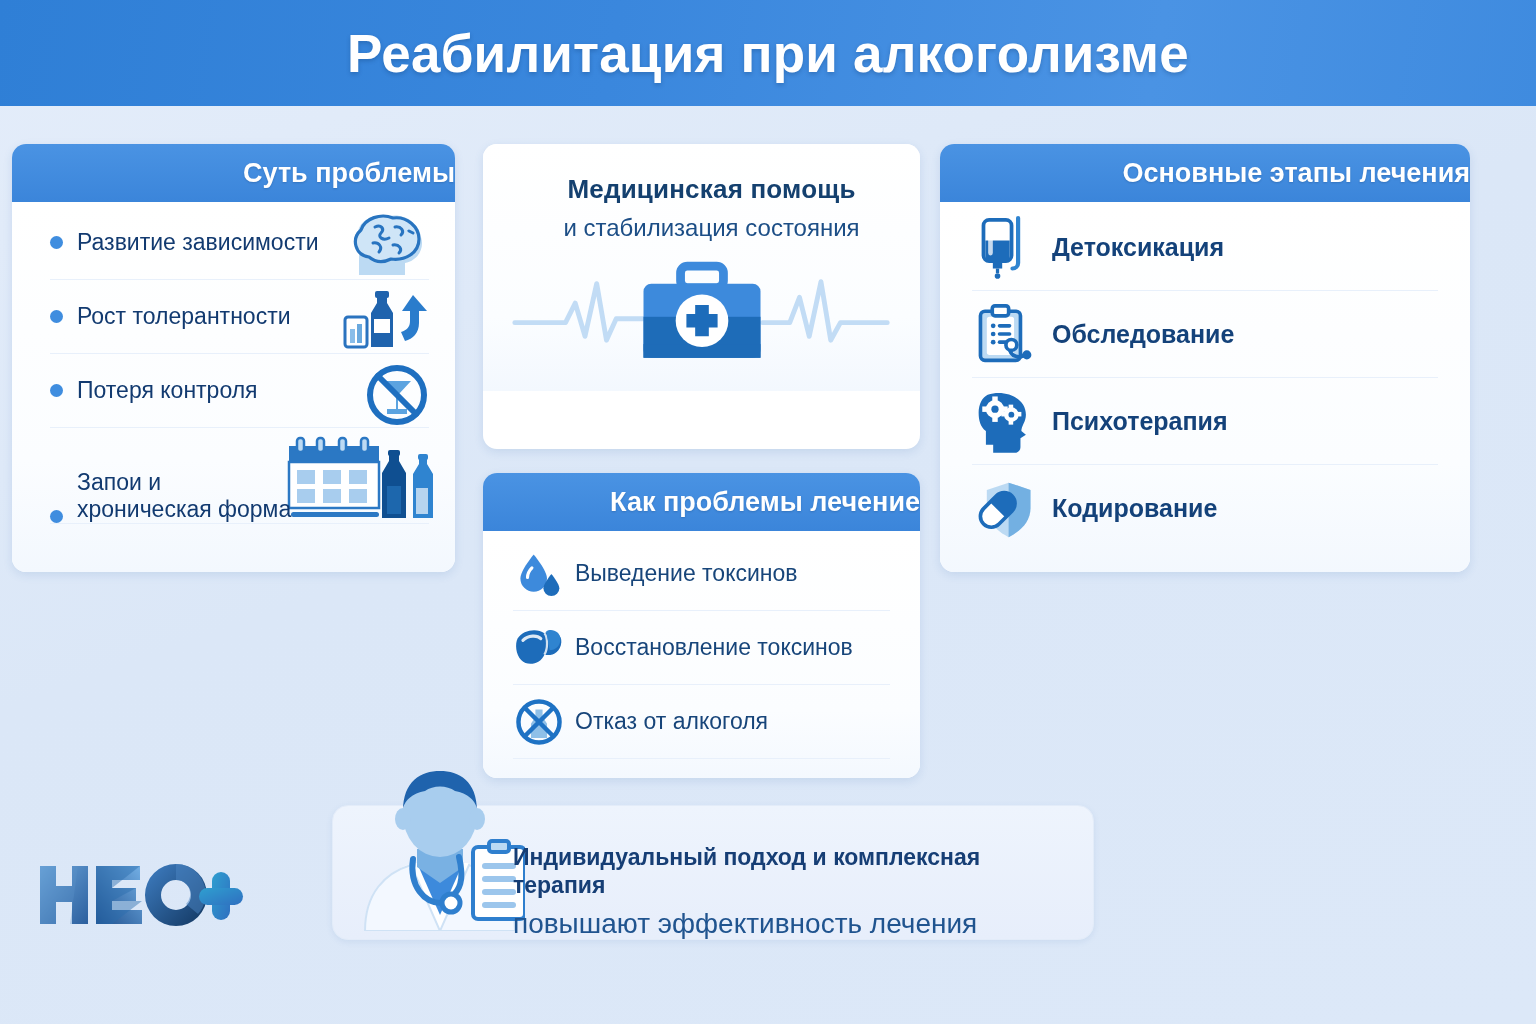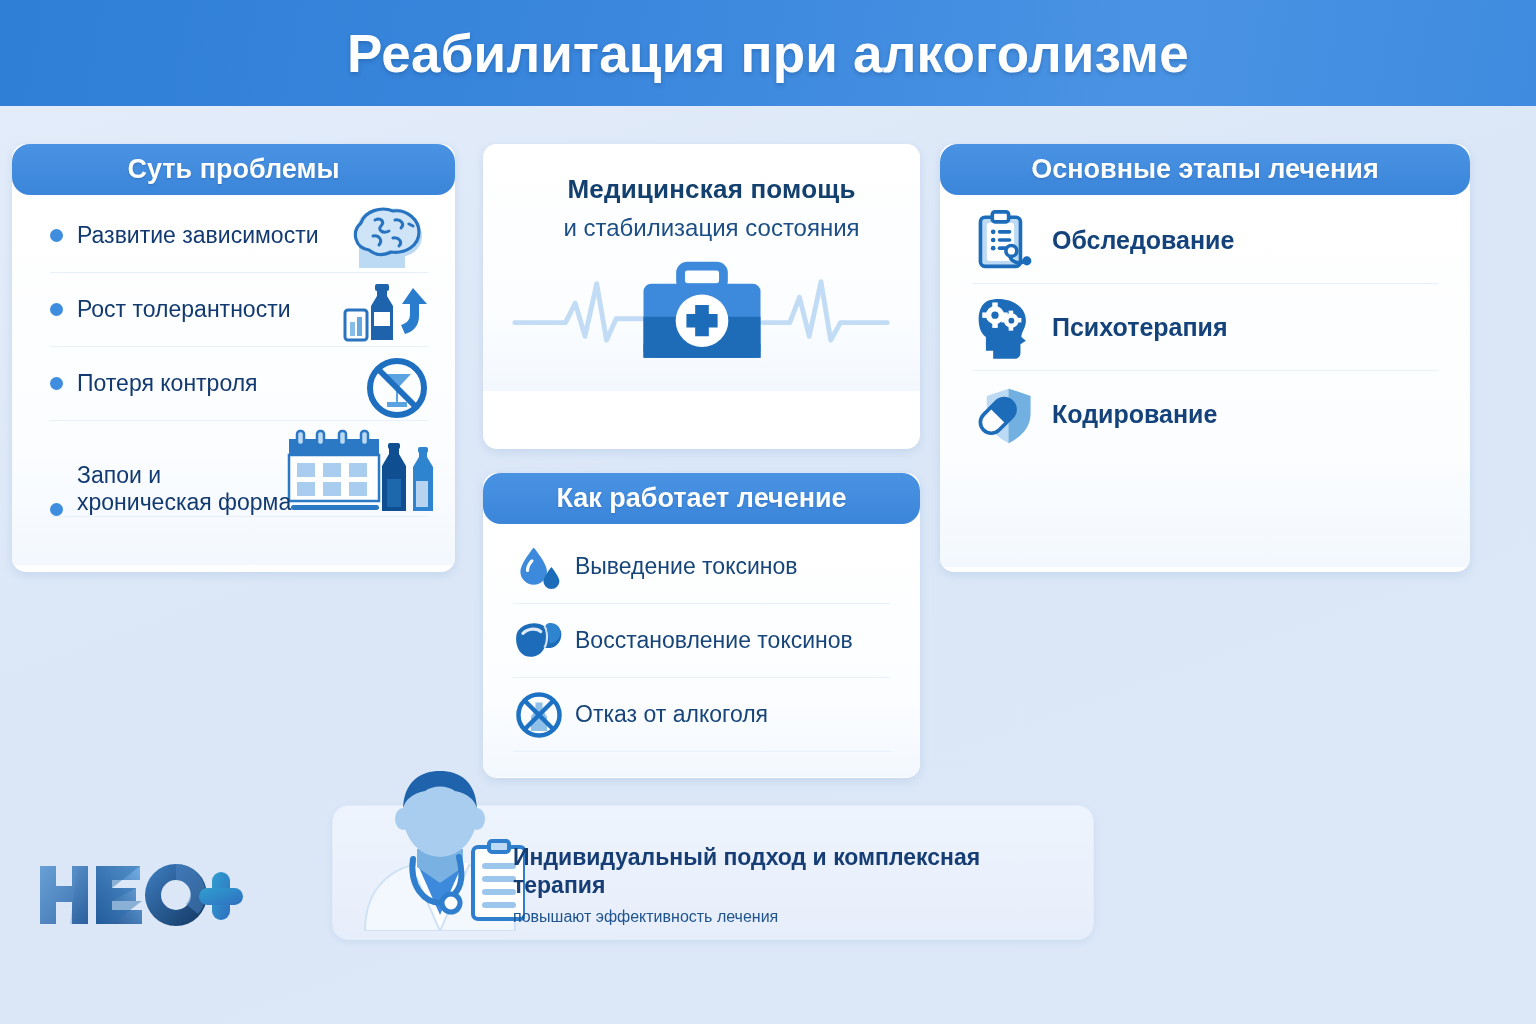--- a/index.html
+++ b/index.html
@@ -54,12 +54,11 @@
     overflow: hidden;
   }
   .card-head {
-    height: 51px;
+    height: 58px;
     background: linear-gradient(180deg, #4a93e3 0%, #3b85da 100%);
     display: flex;
     align-items: center;
-    justify-content: center;
-    border-radius: 18px;
+    justify-content: flex-end;
   }
   .card-head .card-title {
     color: #ffffff;

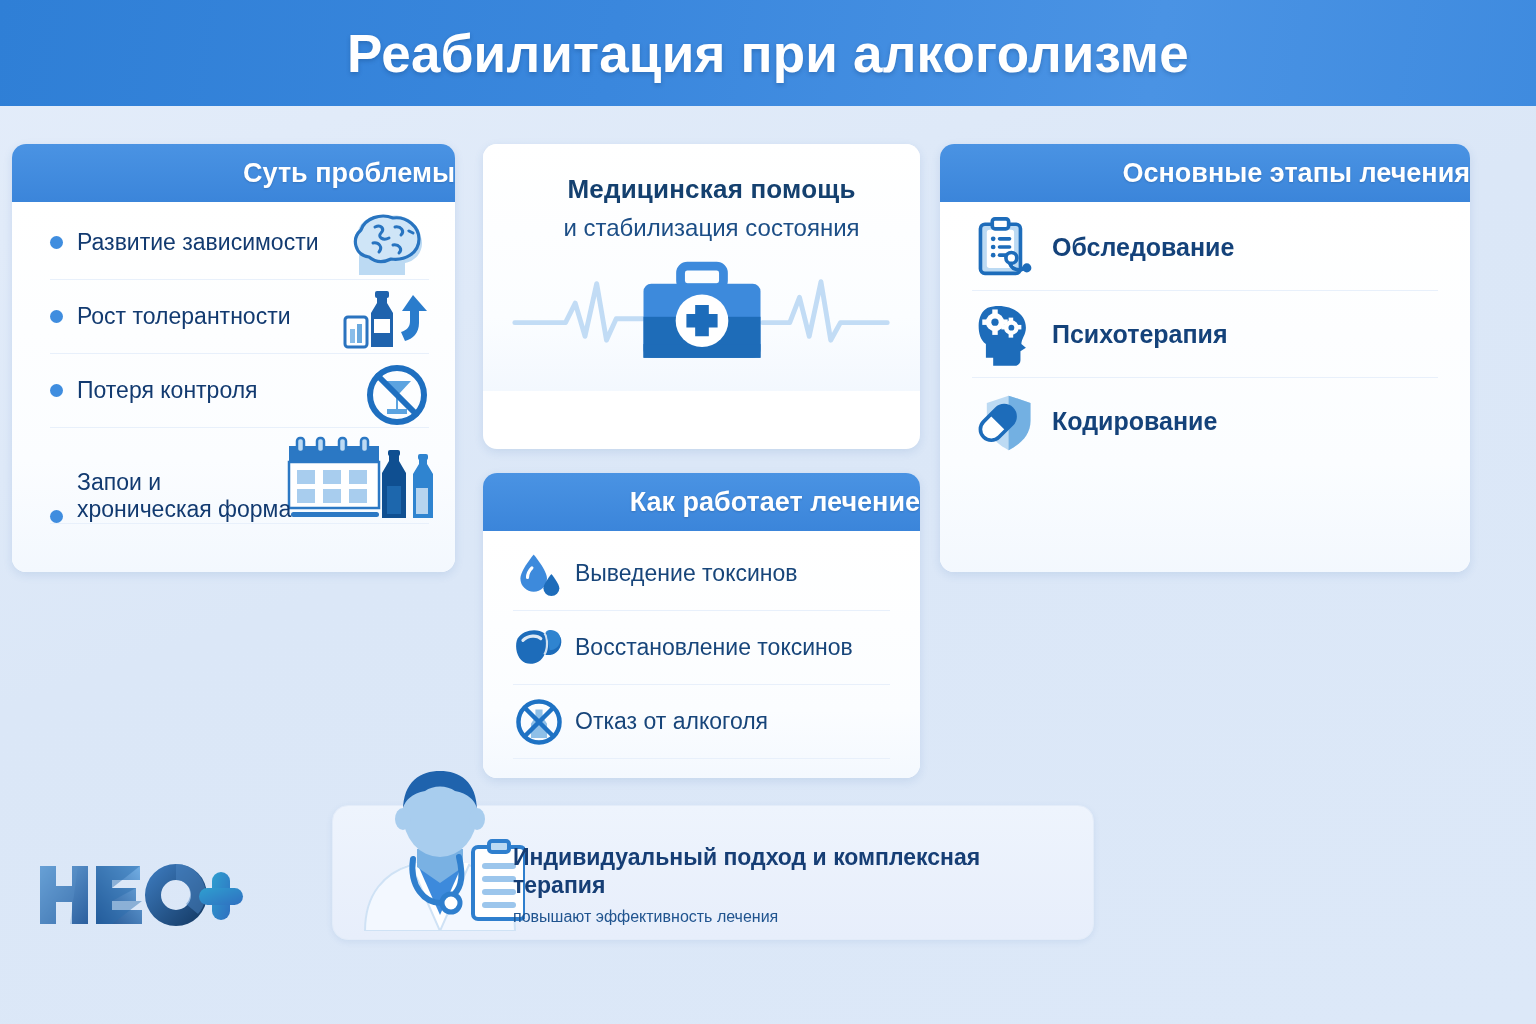--- a/index.html
+++ b/index.html
@@ -352,6 +352,20 @@
     </div>
     <div class="card-body">
 
+      <div class="stage-row">
+        <span class="stage-icon">
+          <svg viewBox="0 0 62 70" width="58" height="66">
+            <rect x="8" y="6" width="30" height="44" rx="6" fill="#ffffff" stroke="#1d6cba" stroke-width="4"></rect>
+            <path d="M10 28 h26 v18 a4 4 0 0 1 -4 4 H14 a4 4 0 0 1 -4 -4 Z" fill="#1d6cba"></path>
+            <rect x="13" y="12" width="5" height="32" rx="2.5" fill="#ffffff" opacity=".75"></rect>
+            <rect x="18" y="50" width="10" height="8" fill="#1d6cba"></rect>
+            <path d="M23 58 v5" stroke="#1d6cba" stroke-width="3.5"></path>
+            <circle cx="23" cy="66" r="3" fill="#1d6cba"></circle>
+            <path d="M45 4 v48 a6 6 0 0 1 -6 6" fill="none" stroke="#2f84d0" stroke-width="4.5" stroke-linecap="round"></path>
+          </svg>
+        </span>
+        <span class="stage-label">Детоксикация</span>
+      </div>
 
       <div class="stage-row">
         <span class="stage-icon">

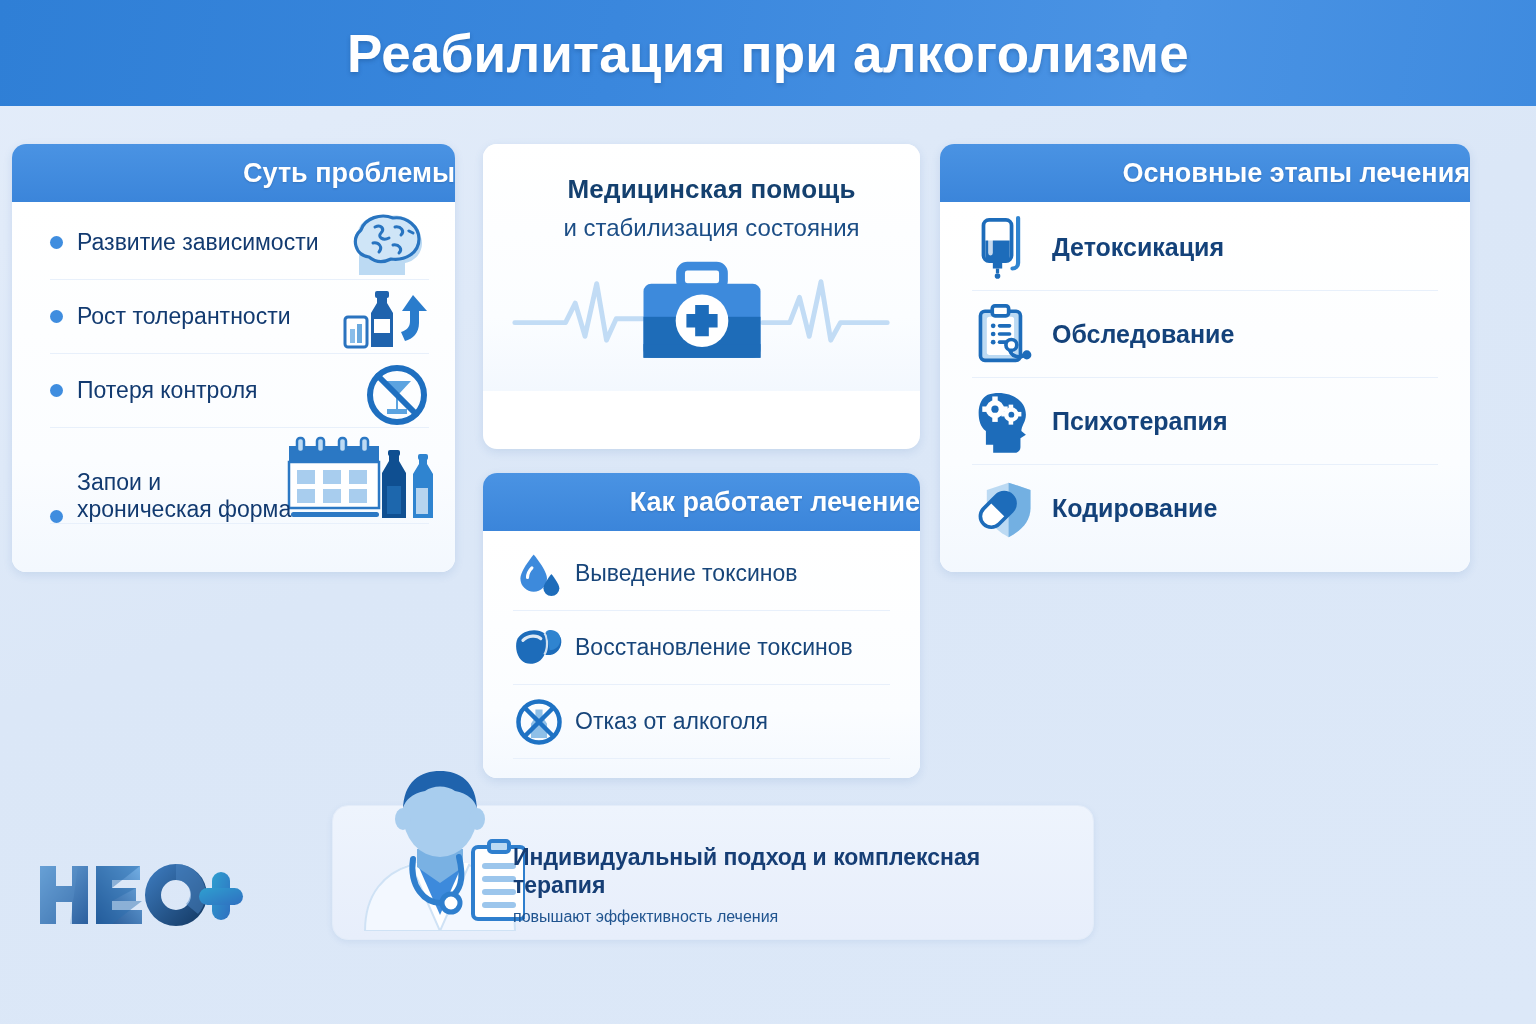--- a/index.html
+++ b/index.html
@@ -304,7 +304,7 @@
 
   <div class="card" id="card-how">
     <div class="card-head">
-      <div class="card-title">Как работает лечение</div>
+      <div class="card-title">Как проблемы лечение</div>
     </div>
     <div class="card-body">
 

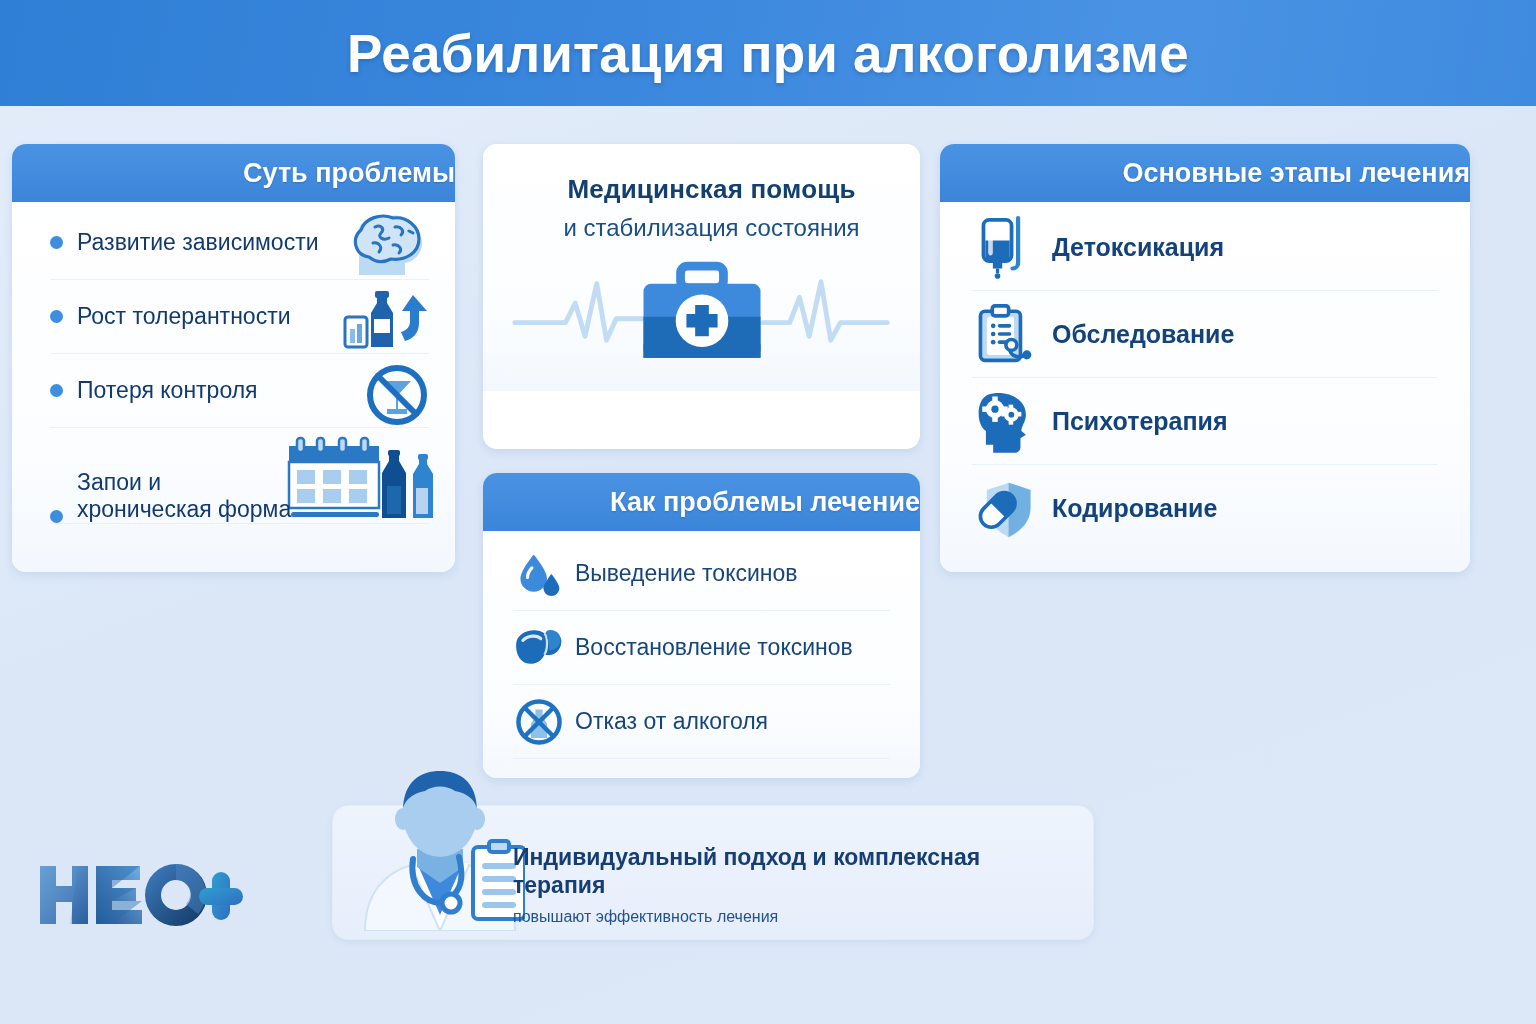--- a/index.html
+++ b/index.html
@@ -174,7 +174,7 @@
     font-size: 23px; font-weight: bold; color: #163e75; line-height: 1.2;
   }
   .footer-line2 {
-    font-size: 16px; color: #20548f; margin-top: 8px; line-height: 1.2;
+    font-size: 28px; color: #20548f; margin-top: 8px; line-height: 1.2;
   }
 
   

